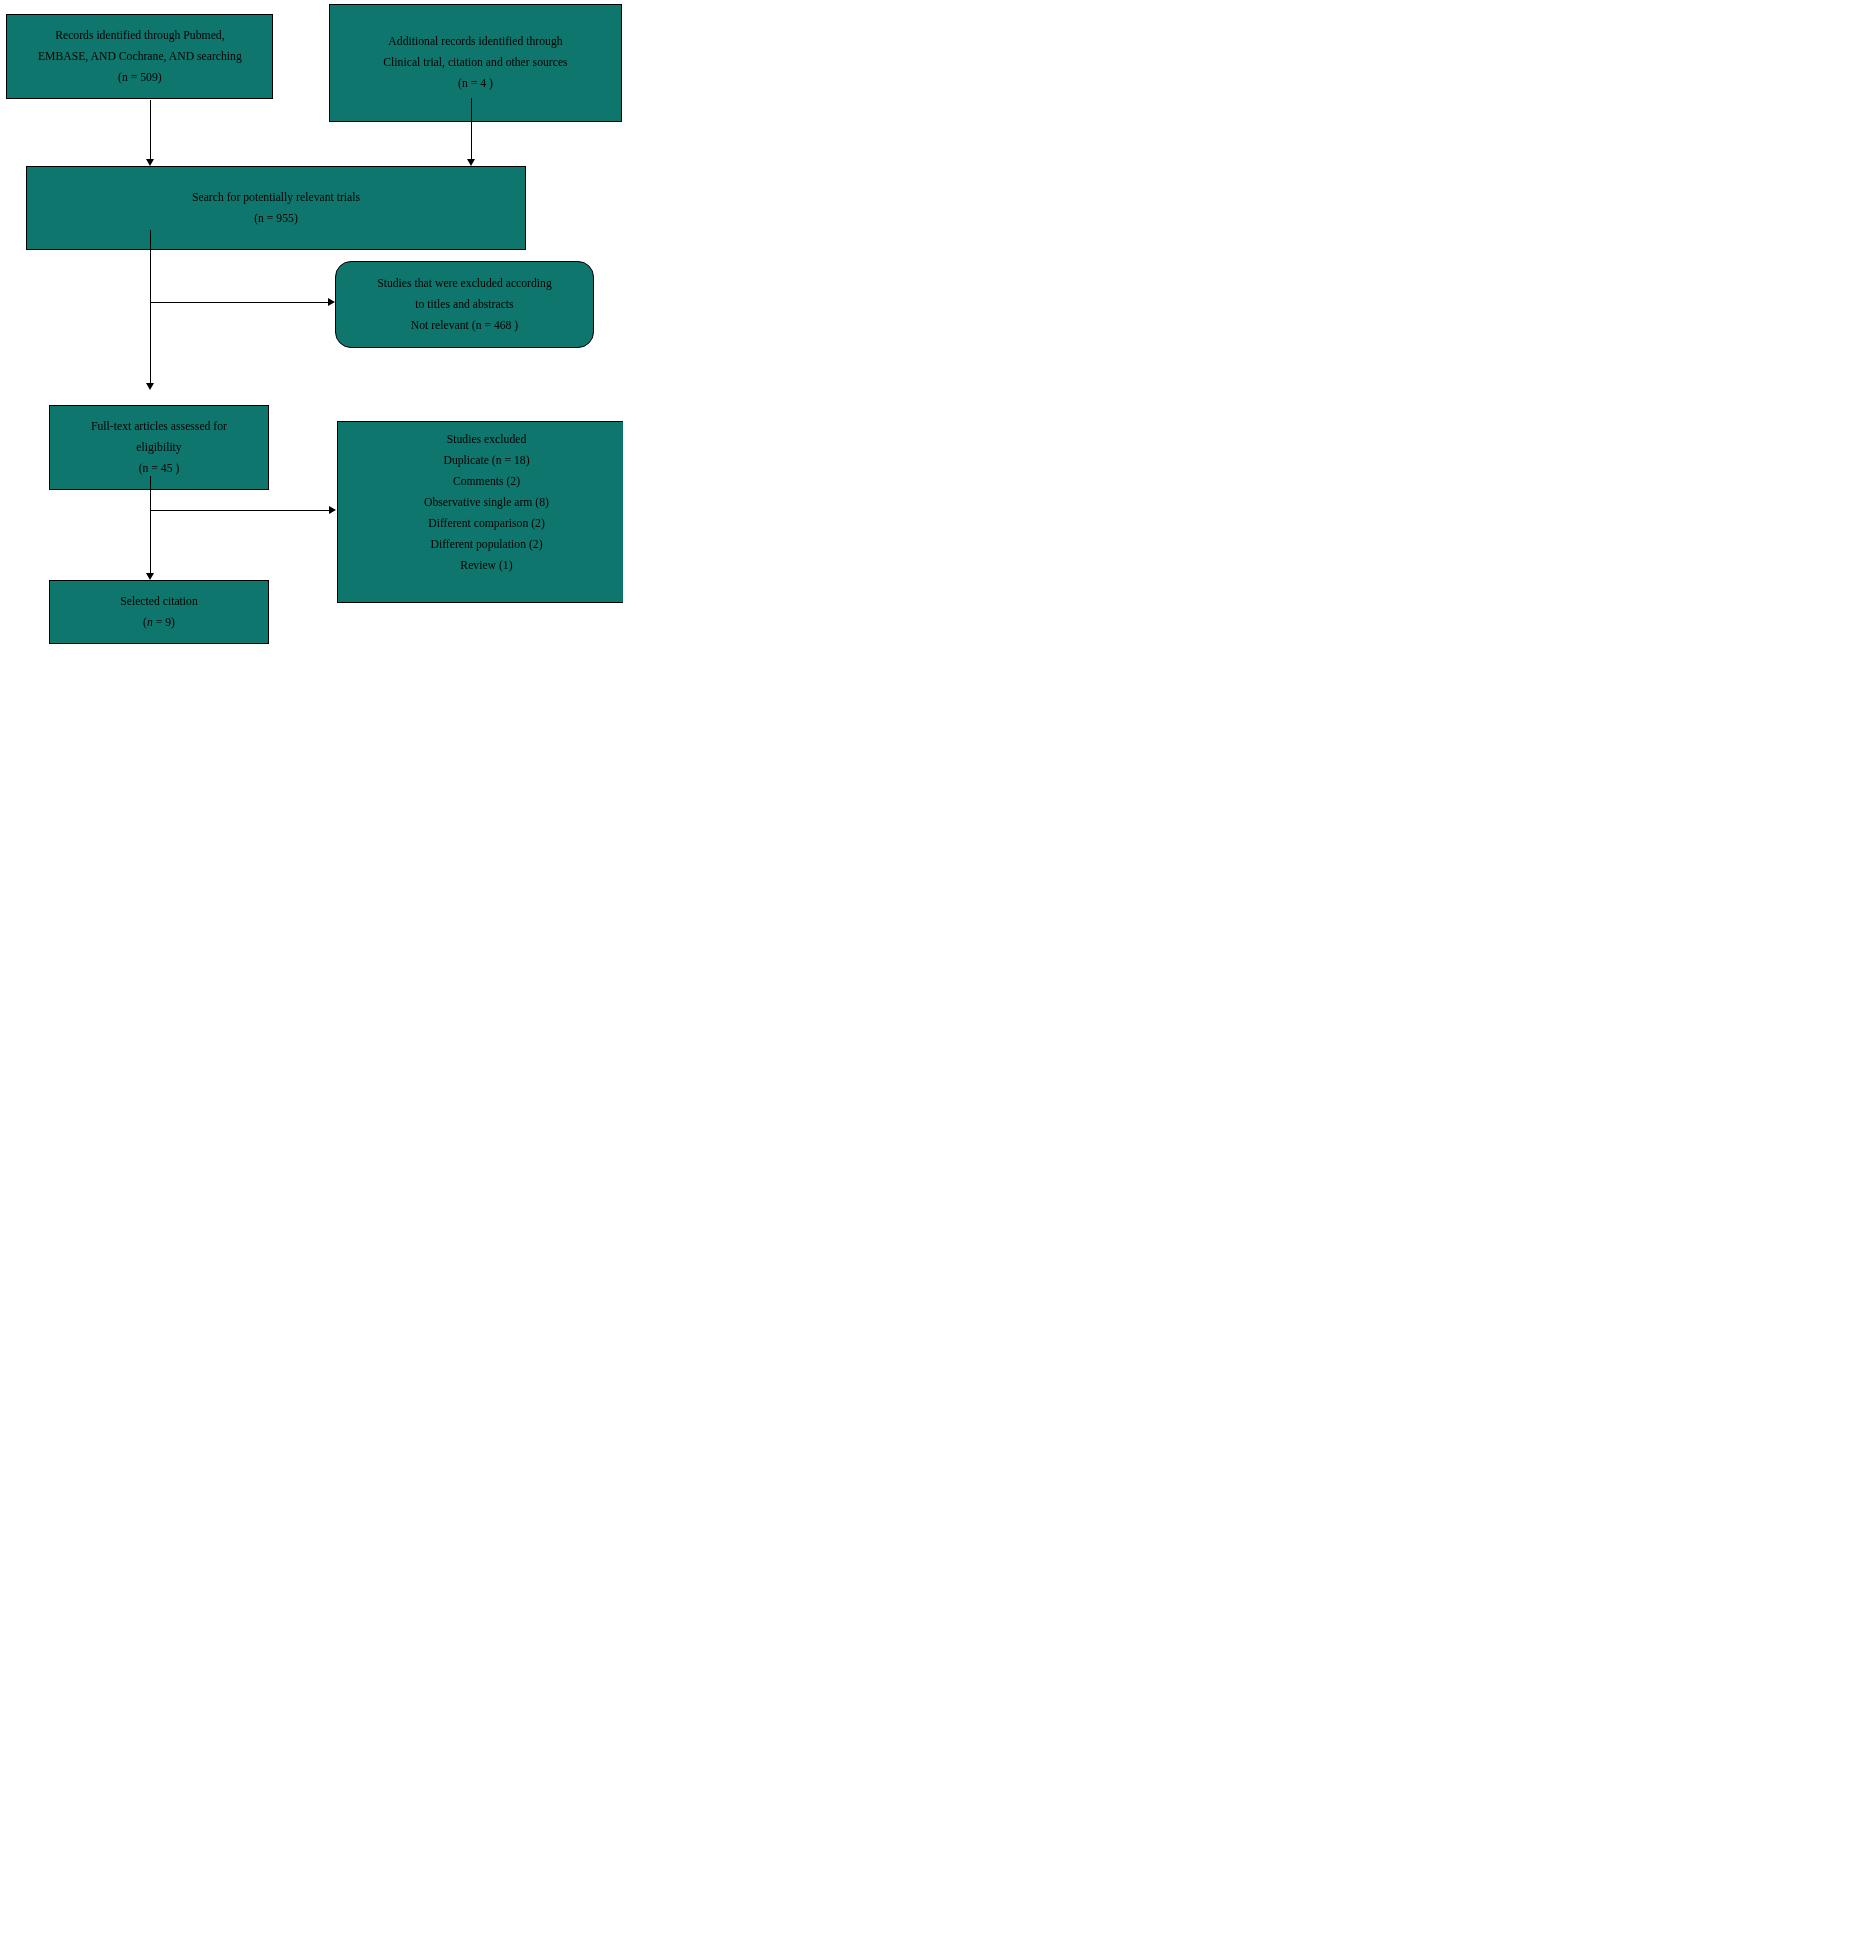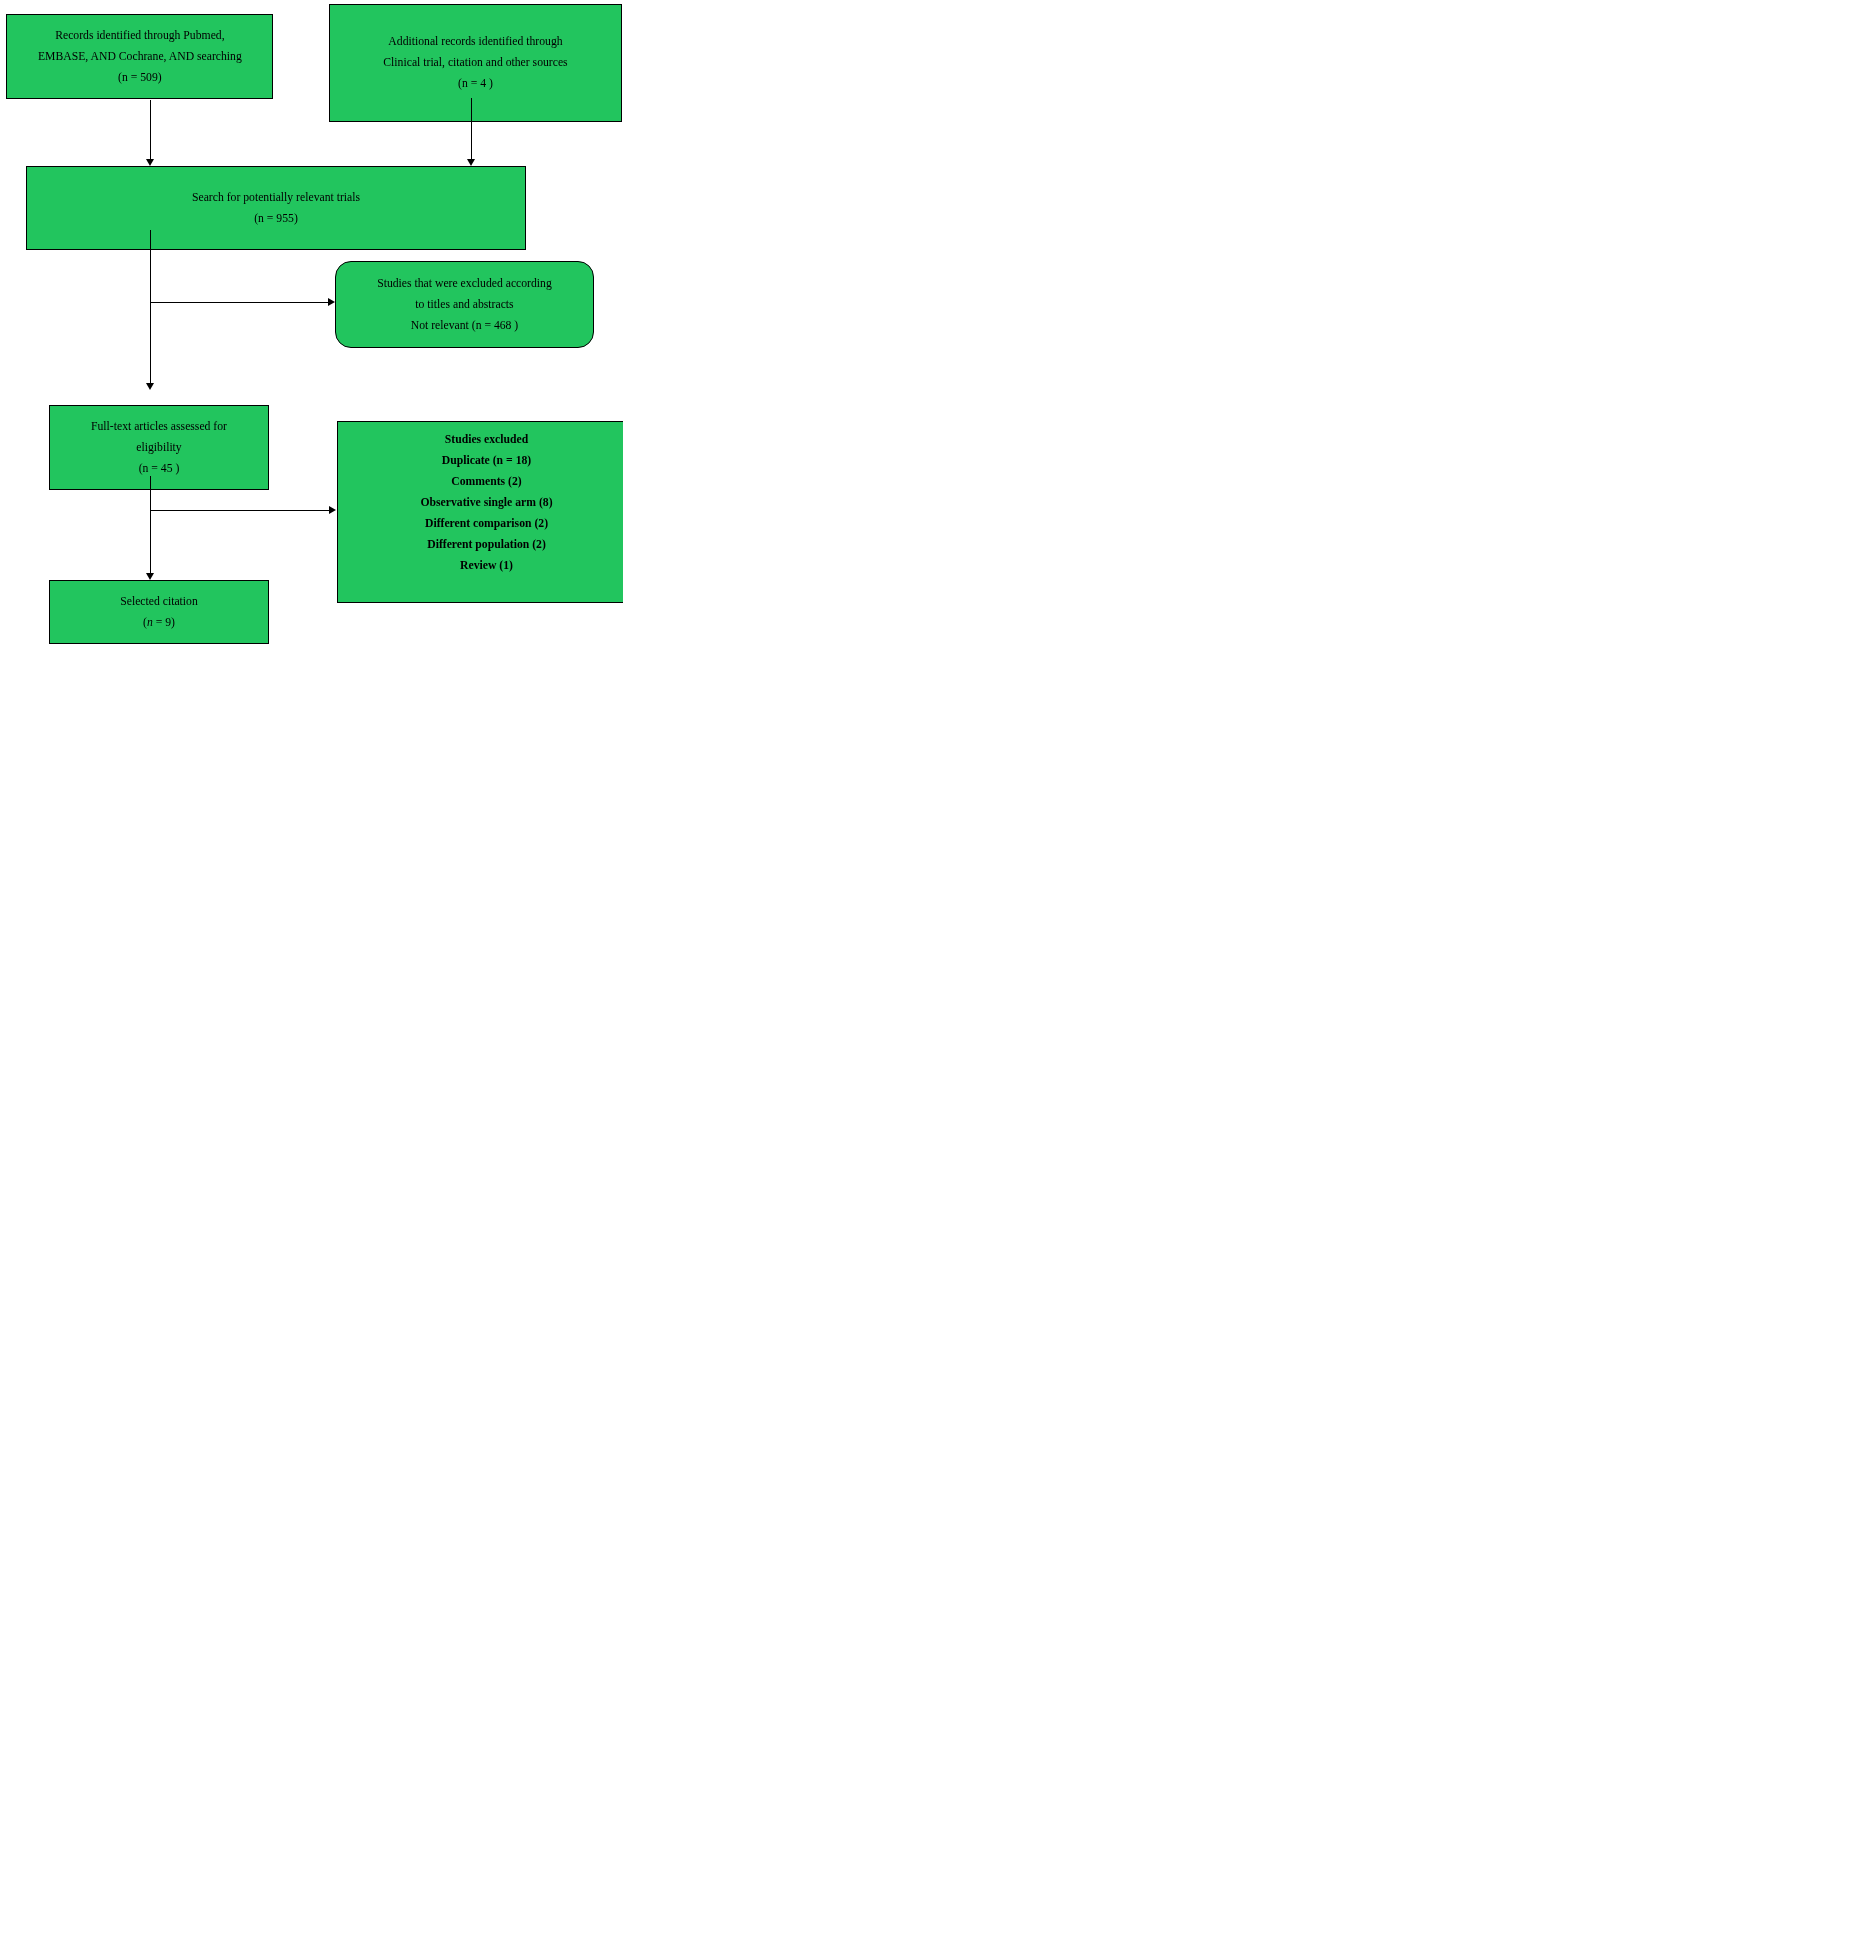--- a/index.html
+++ b/index.html
@@ -8,7 +8,7 @@
     font-family:"Liberation Serif", serif;color:#000;overflow:hidden;
   }
   .box{
-    position:absolute;box-sizing:border-box;border:1.6px solid #000;background:#22c55e;
+    position:absolute;box-sizing:border-box;border:1.6px solid #000;background:#0f766e;
     display:flex;flex-direction:column;justify-content:center;align-items:center;
     text-align:center;
   }

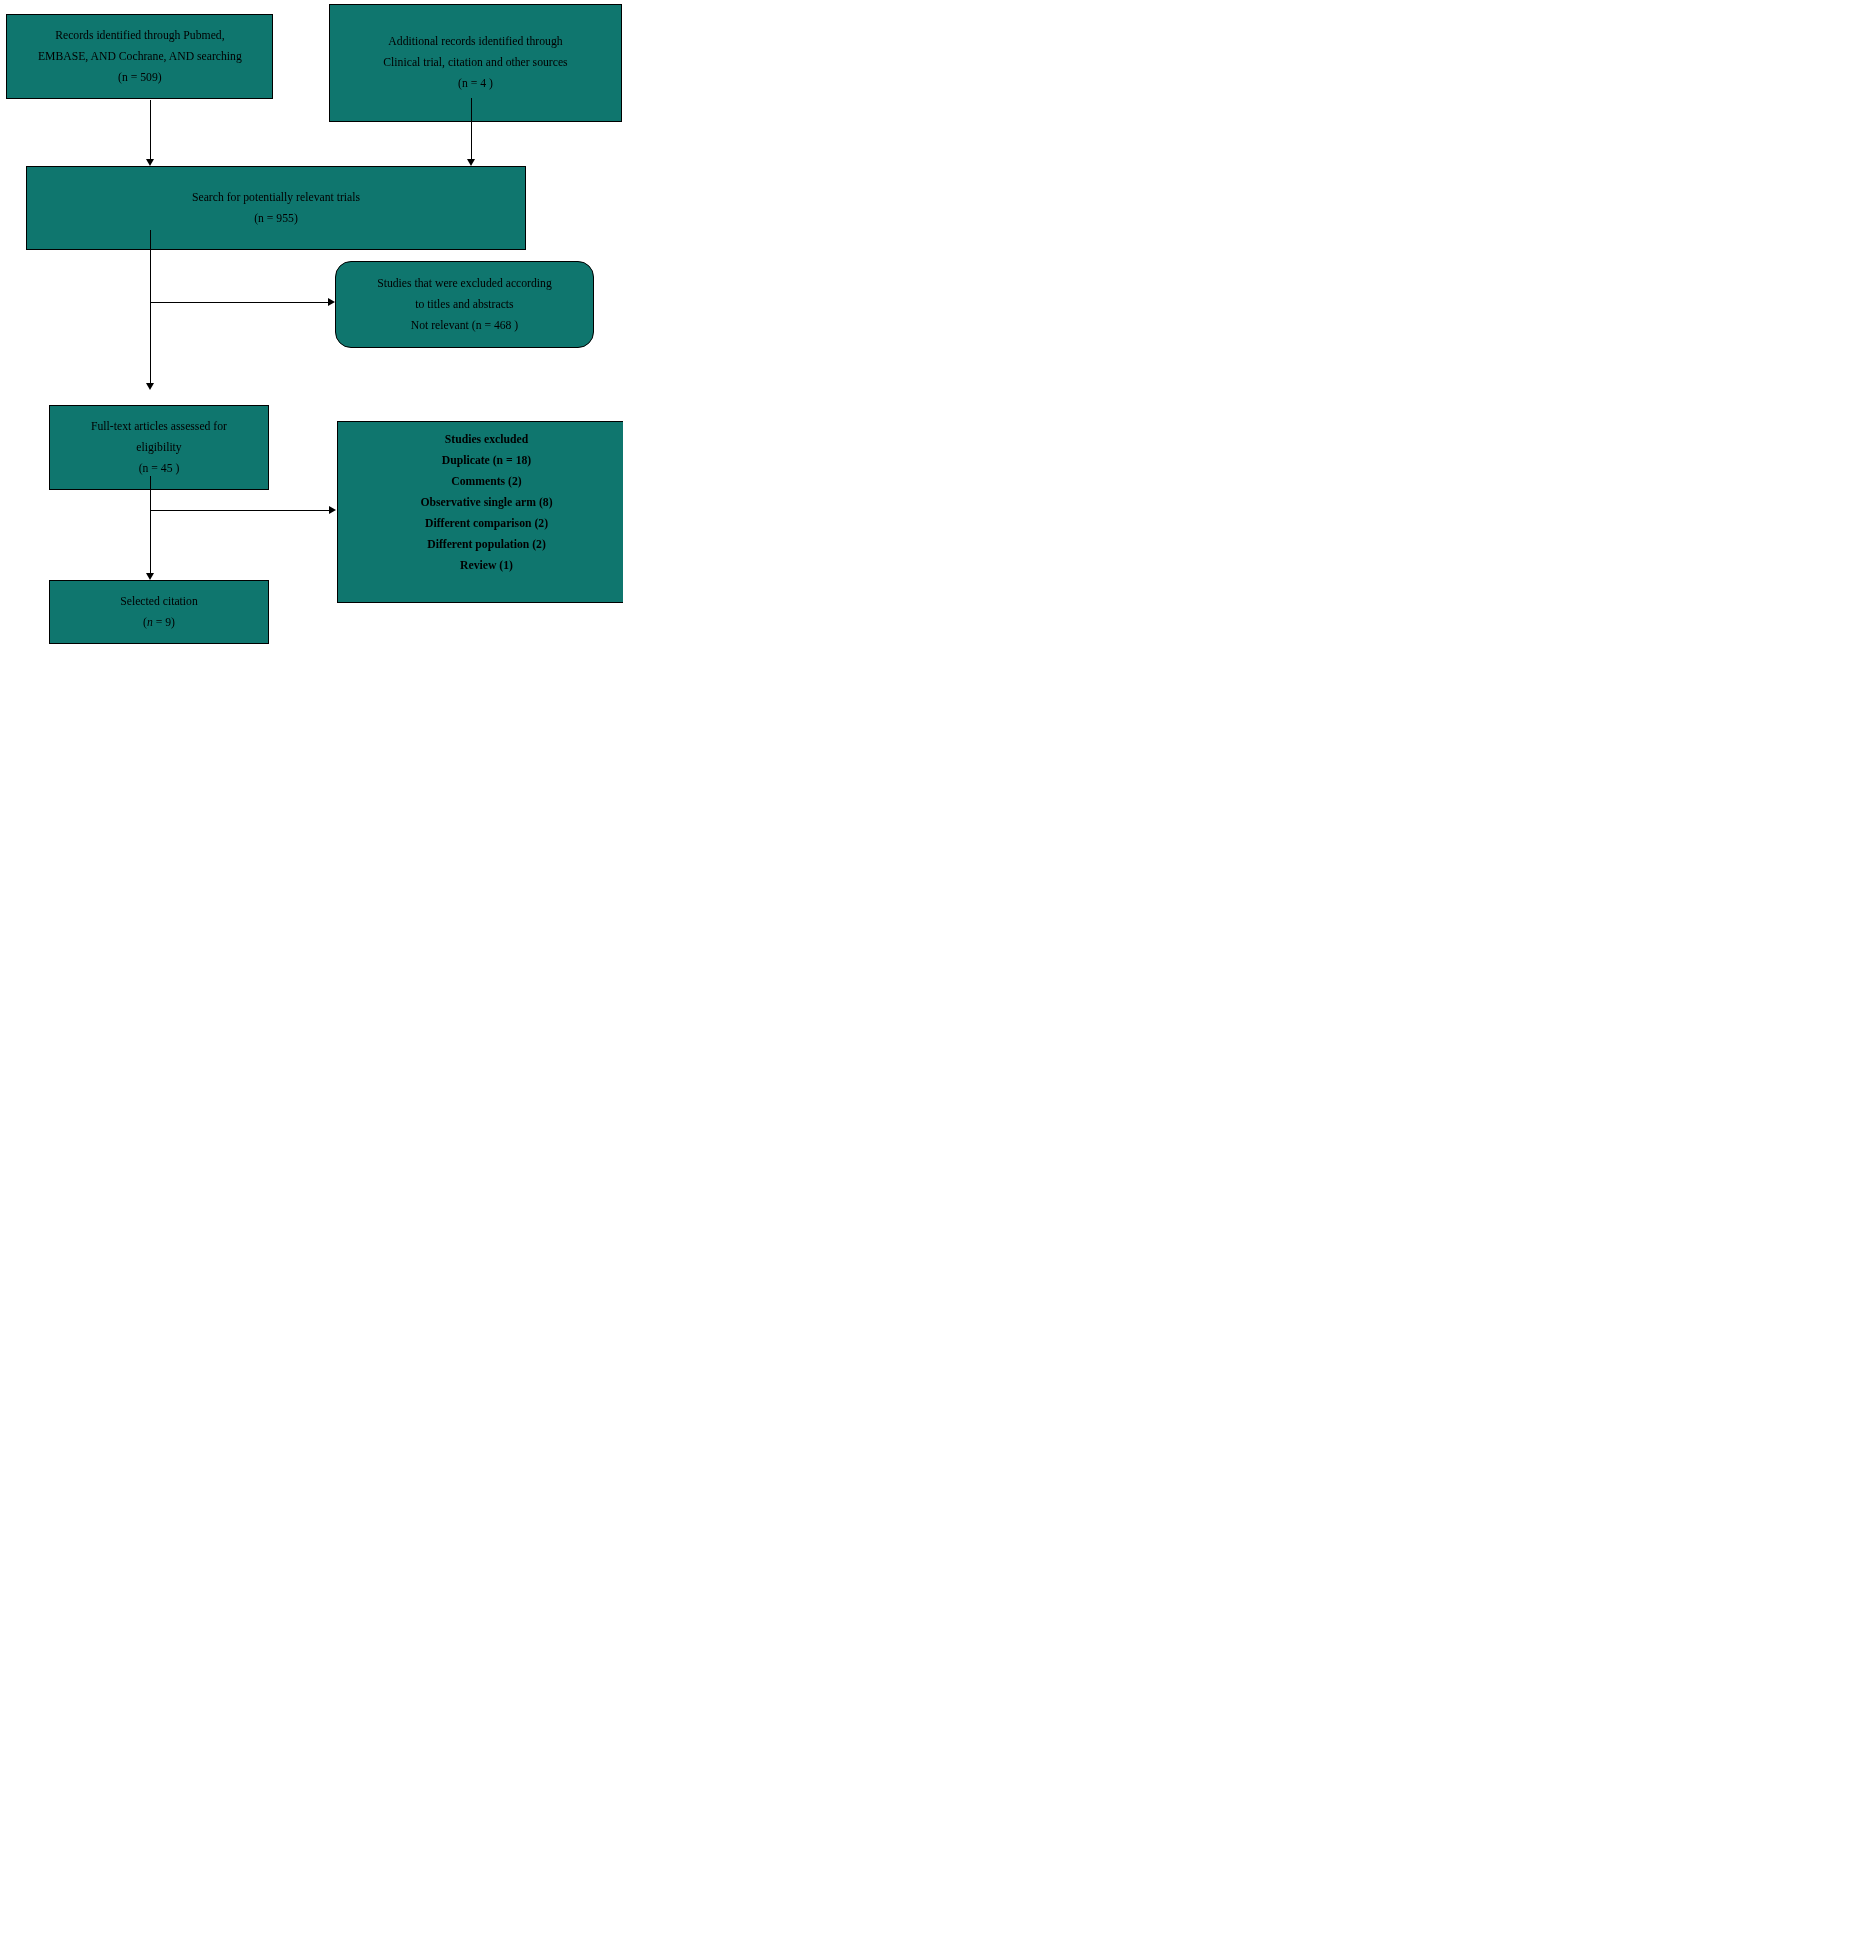--- a/index.html
+++ b/index.html
@@ -32,7 +32,7 @@
   #box-search    {left:26px;  top:166px;  width:500px; height:84px;}
   #box-excl-ta   {left:335px; top:261px;  width:259px; height:87px;border-radius:16px;}
   #box-fulltext  {left:49px;  top:405px;  width:220px; height:85px;}
-  #box-excl-full {left:337px; top:421px;  width:299px; height:182px;font-weight:bold;}
+  #box-excl-full {left:337px; top:421px;  width:299px; height:182px;}
   #box-selected  {left:49px;  top:580px; width:220px; height:64px;}
   .italic-n{font-style:italic;}
 </style>

